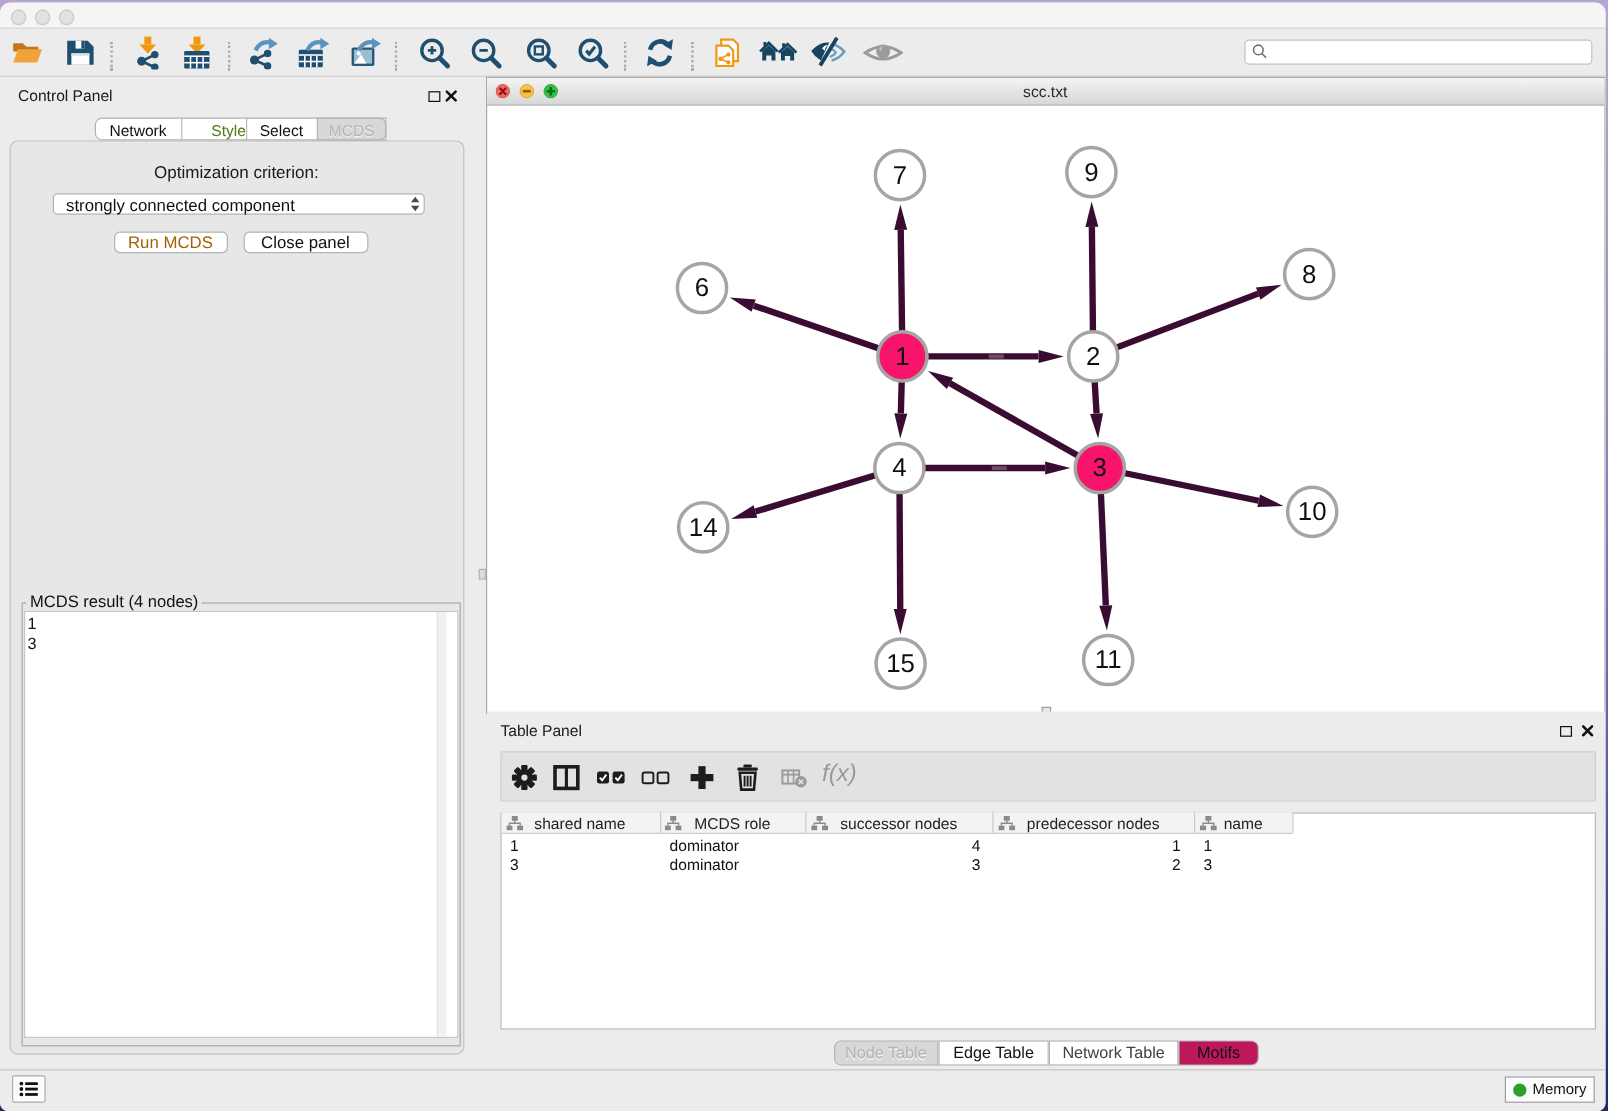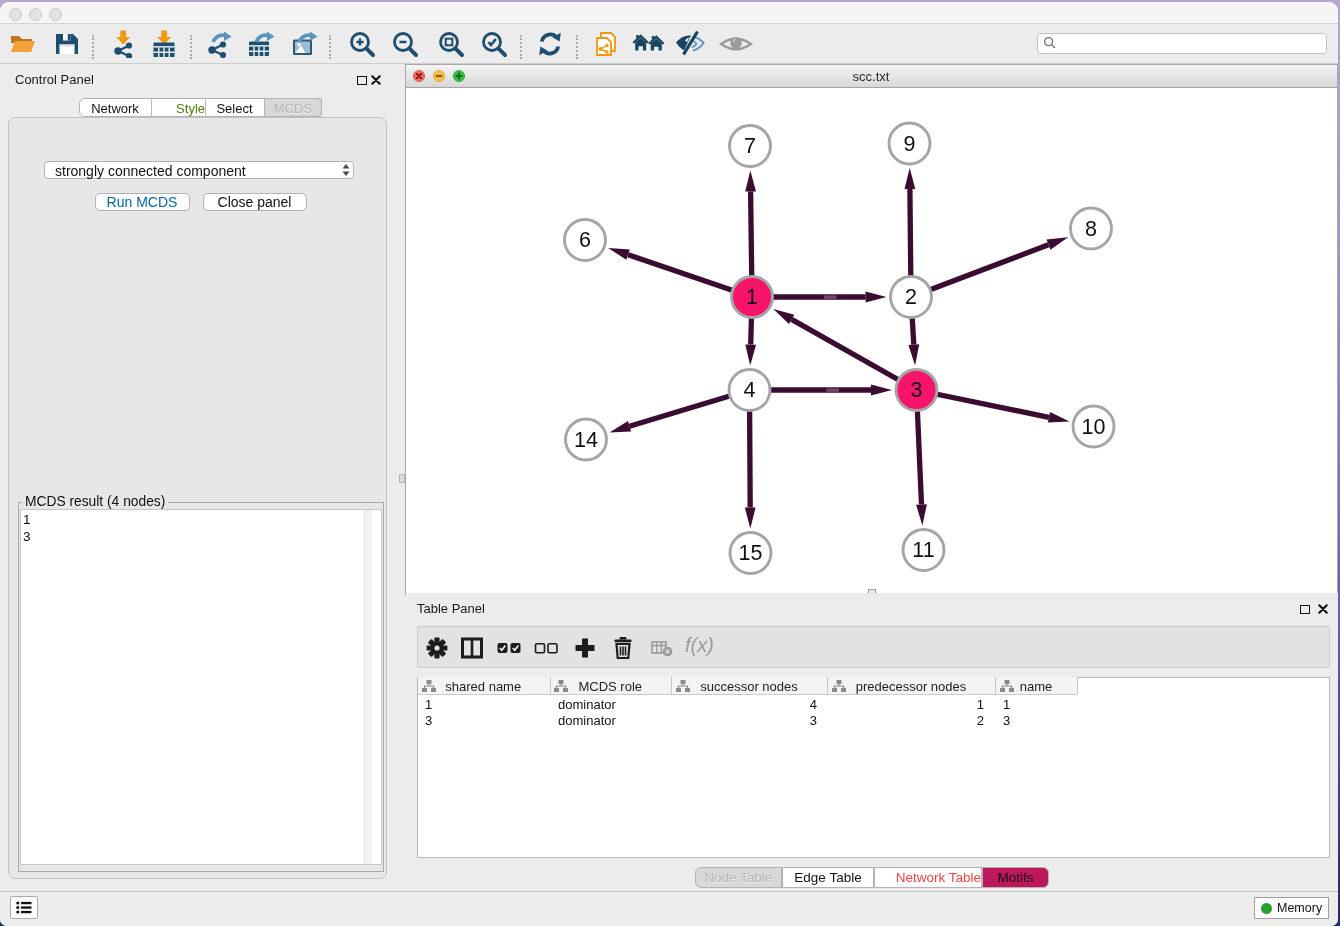--- a/index.html
+++ b/index.html
@@ -164,6 +164,7 @@
 <div class="abs" style="left:205px;top:99px;width:59px;text-align:center;font-size:13px;color:#111">Select</div>
 <div class="abs" style="left:264px;top:99px;width:58px;text-align:center;font-size:13px;color:#b4b4b4;text-shadow:0 1px 0 #f2f2f2">MCDS</div>
 
+<div class="abs" style="left:0;top:134px;width:394px;text-align:center;font-size:14.2px;color:#1a1a1a">Optimization criterion:</div>
 
 <div class="abs" style="left:44px;top:159px;width:310px;height:17.5px;background:#fff;border:1px solid #b2b2b2;border-radius:4px;box-sizing:border-box"></div>
 <div class="abs" style="left:55px;top:160.5px;font-size:14px;color:#111">strongly connected component</div>

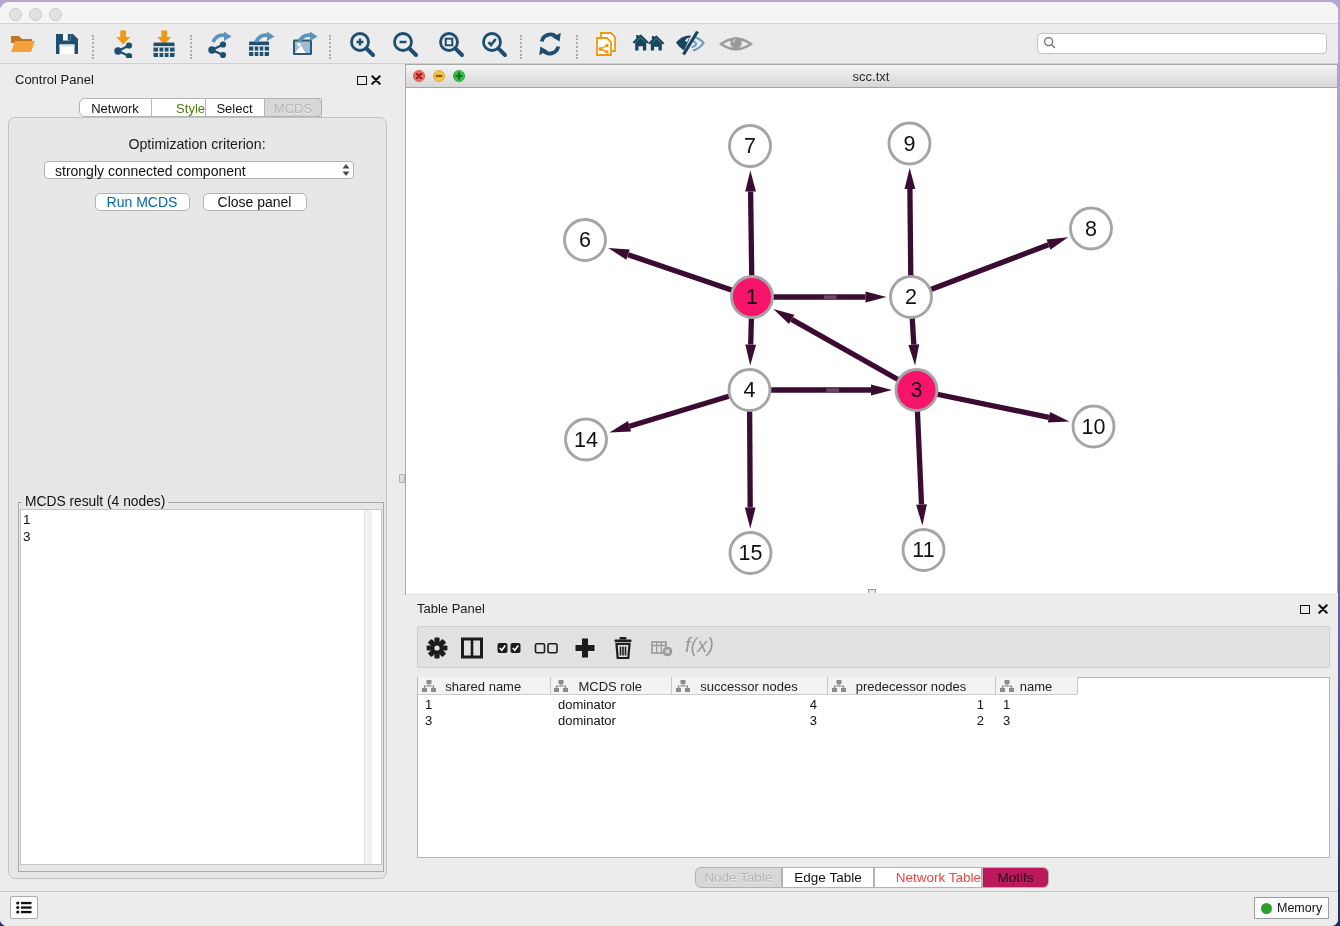--- a/index.html
+++ b/index.html
@@ -173,7 +173,7 @@
       <path d="M6 13 L2.5 8.5 L9.5 8.5 Z" fill="#4a4a4a"></path>
     </svg>
 
-<div class="abs" style="left:94.5px;top:190.5px;width:95px;height:18.5px;background:#fff;border:1px solid #b2b2b2;border-radius:5px;box-sizing:border-box;text-align:center;font-size:14px;color:#0369a1;line-height:17px">Run MCDS</div>
+<div class="abs" style="left:94.5px;top:190.5px;width:95px;height:18.5px;background:#fff;border:1px solid #b2b2b2;border-radius:5px;box-sizing:border-box;text-align:center;font-size:14px;color:#a16207;line-height:17px">Run MCDS</div>
 <div class="abs" style="left:202.5px;top:190.5px;width:104px;height:18.5px;background:#fff;border:1px solid #b2b2b2;border-radius:5px;box-sizing:border-box;text-align:center;font-size:14px;color:#111;line-height:17px">Close panel</div>
 
 <div class="abs" style="left:18px;top:499.5px;width:366px;height:370px;border:1px solid #a9a9a9;box-sizing:border-box"></div>

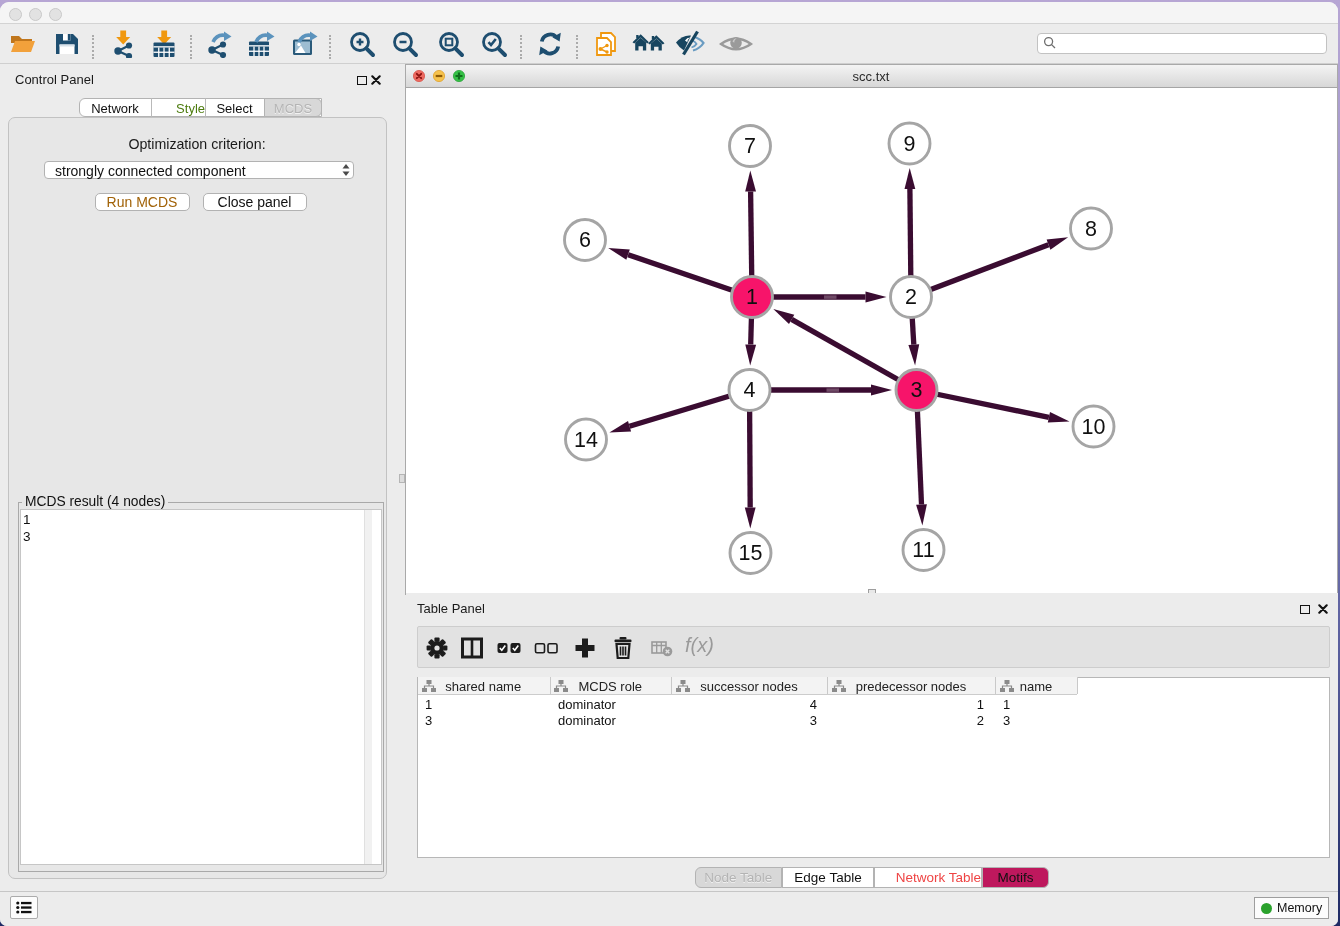--- a/index.html
+++ b/index.html
@@ -366,7 +366,7 @@
 
 <div class="abs" style="left:694.5px;top:864.5px;width:87.5px;height:21px;background:#d8d8d8;border:1px solid #b3b3b3;border-radius:6px 0 0 6px;box-sizing:border-box;text-align:center;font-size:13.5px;color:#b4b4b4;line-height:19px;text-shadow:0 1px 0 #f0f0f0">Node Table</div>
 <div class="abs" style="left:782px;top:864.5px;width:92px;height:21px;background:#fff;border:1px solid #b3b3b3;box-sizing:border-box;text-align:center;font-size:13.5px;color:#111;line-height:19px">Edge Table</div>
-<div class="abs" style="left:874px;top:864.5px;width:108px;height:21px;background:#fff;border:1px solid #b3b3b3;box-sizing:border-box;text-align:right;font-size:13.5px;color:#ef4444;line-height:19px">Network Table</div>
+<div class="abs" style="left:874px;top:864.5px;width:108px;height:21px;background:#fff;border:1px solid #b3b3b3;box-sizing:border-box;text-align:center;font-size:13.5px;color:#404040;line-height:19px">Network Table</div>
 <div class="abs" style="left:982px;top:864.5px;width:67px;height:21px;background:#be185d;border:1px solid #b3b3b3;border-radius:0 6px 6px 0;box-sizing:border-box;text-align:center;font-size:13.5px;color:#111;line-height:19px">Motifs</div>
 
 <div class="abs" style="left:0;top:889px;width:1338px;height:35px;background:#ececec;border-top:1px solid #c6c6c6"></div>

